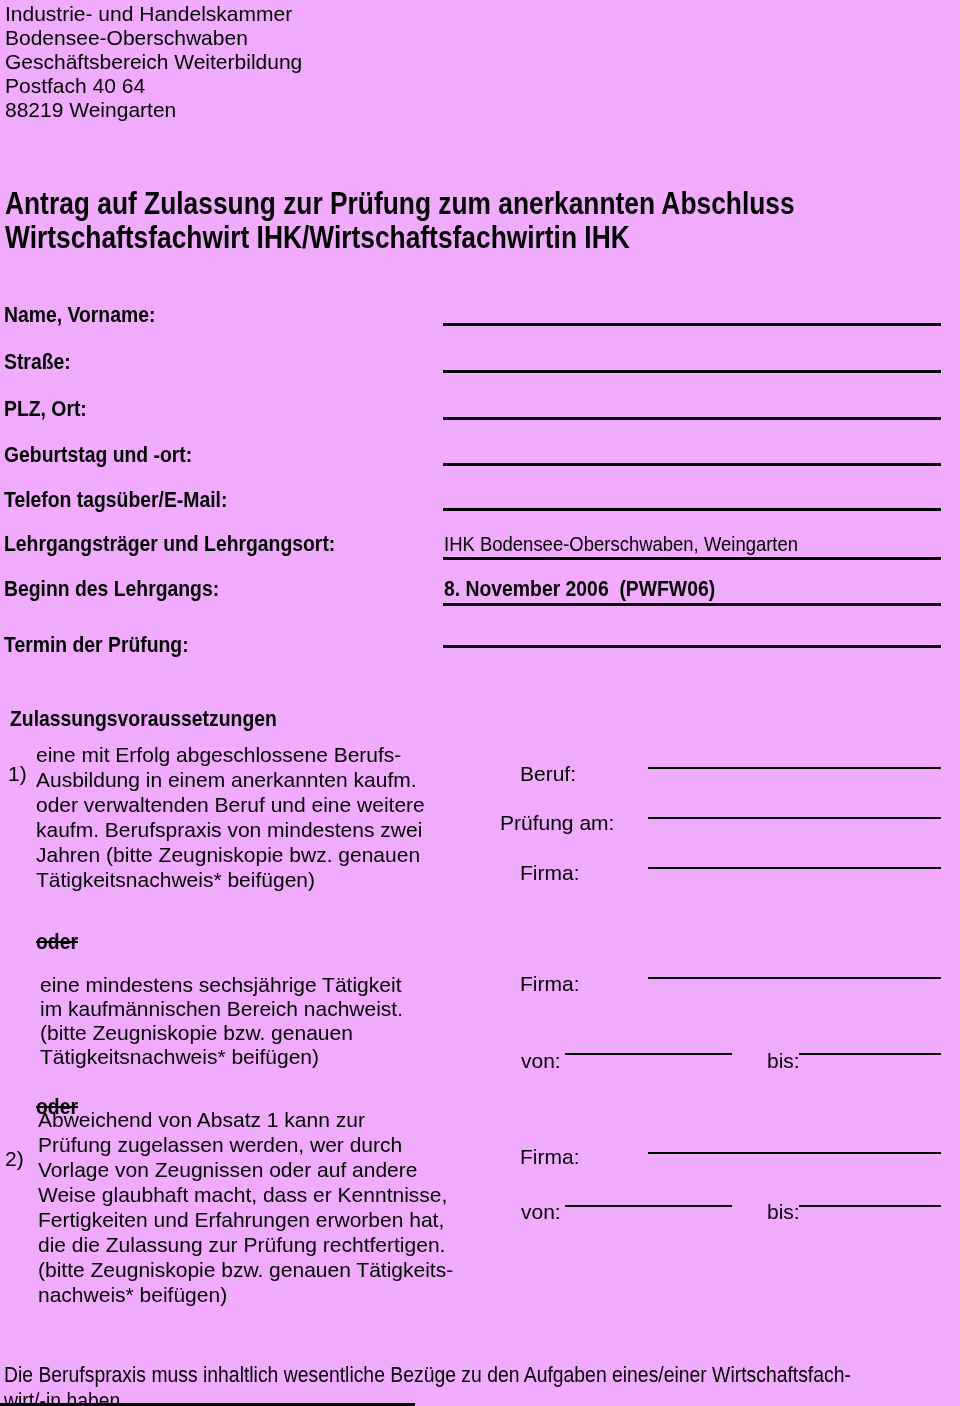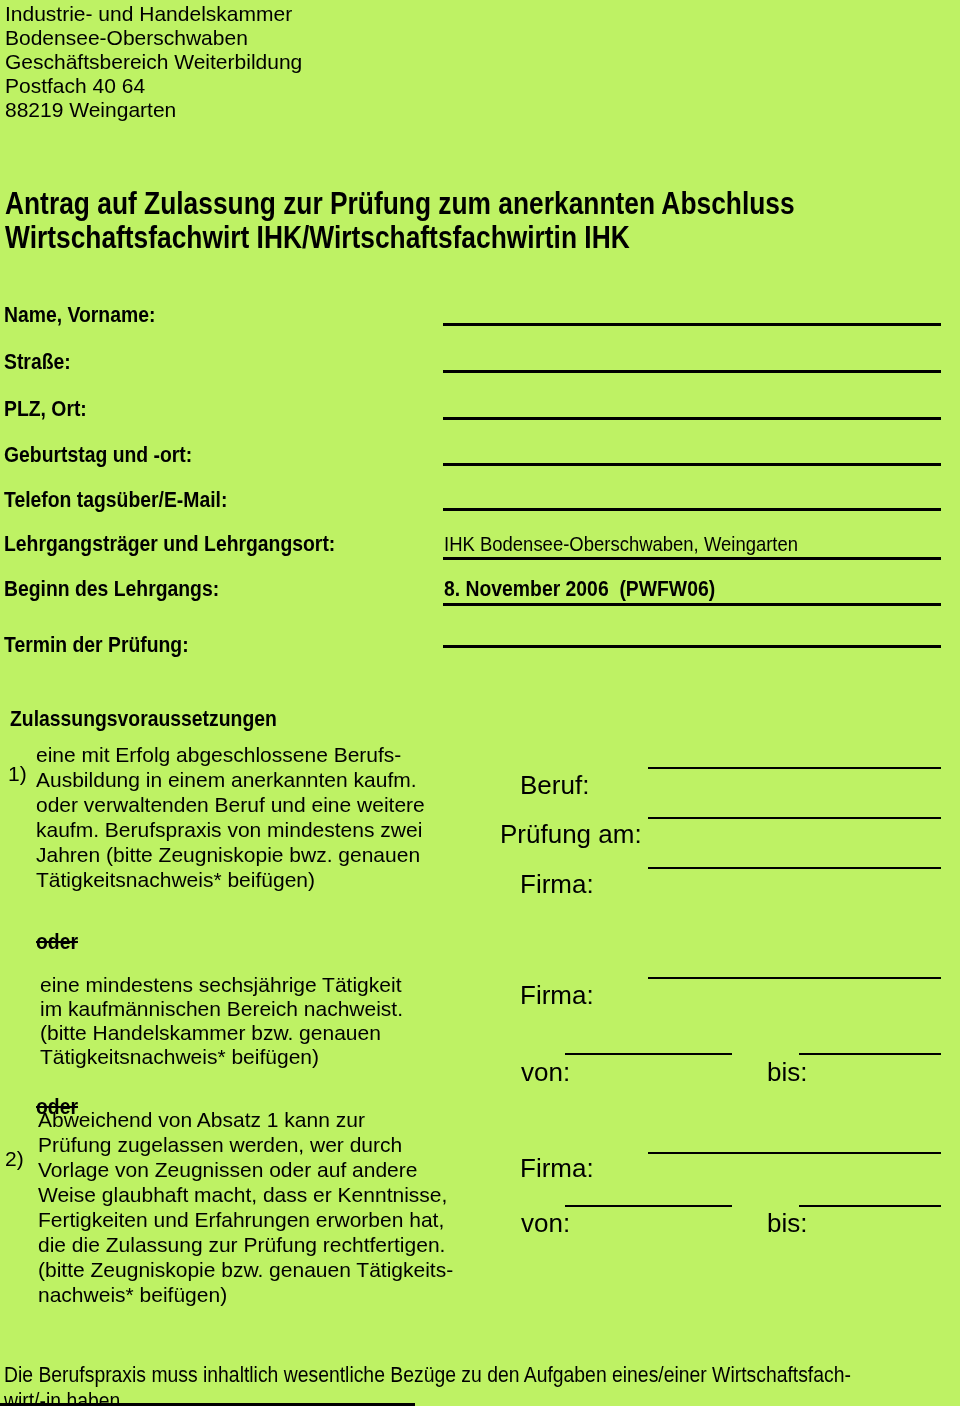--- a/index.html
+++ b/index.html
@@ -6,7 +6,7 @@
   .page{
     position:relative;
     width:960px;height:1406px;
-    background:#bef264;
+    background:#f0abfc;
     color:#000;
     font-family:"Liberation Sans", sans-serif;
     overflow:hidden;

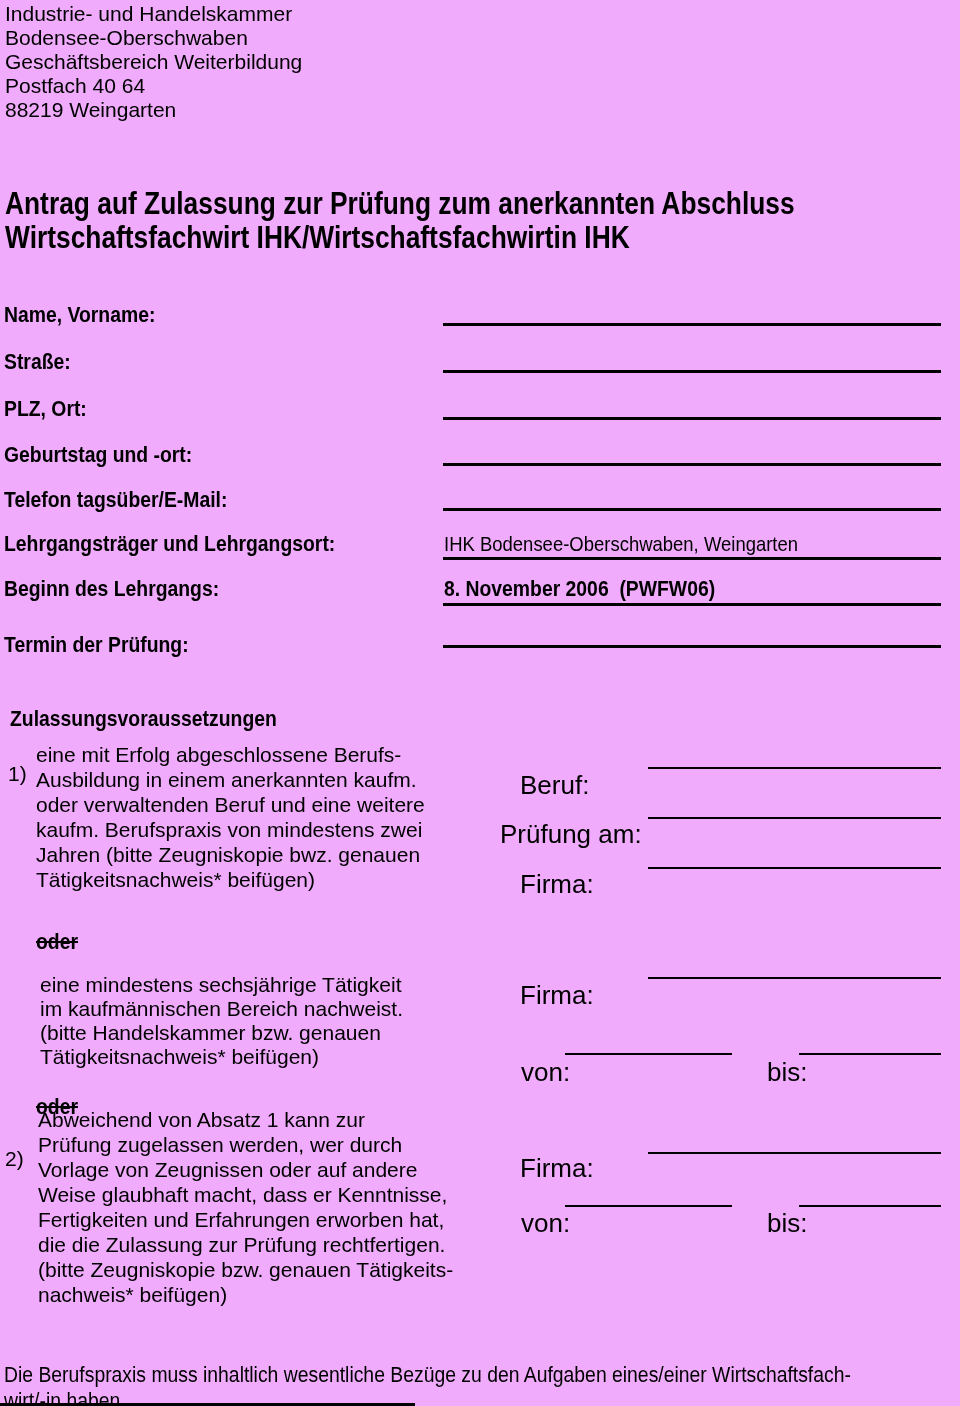--- a/index.html
+++ b/index.html
@@ -25,7 +25,7 @@
   .heading{left:10px;top:706px;font-size:22px;font-weight:bold;}
   .bodytext{font-size:21px;line-height:25px;white-space:pre;}
   .num{font-size:21px;line-height:25px;}
-  .sidelabel{font-size:26px;line-height:25px;margin-top:12px;}
+  .sidelabel{font-size:21px;line-height:25px;}
   .oder{font-size:22px;font-weight:bold;text-decoration:line-through;}
   .footer{left:4px;top:1362px;font-size:22px;line-height:25.5px;white-space:pre;}
 </style>

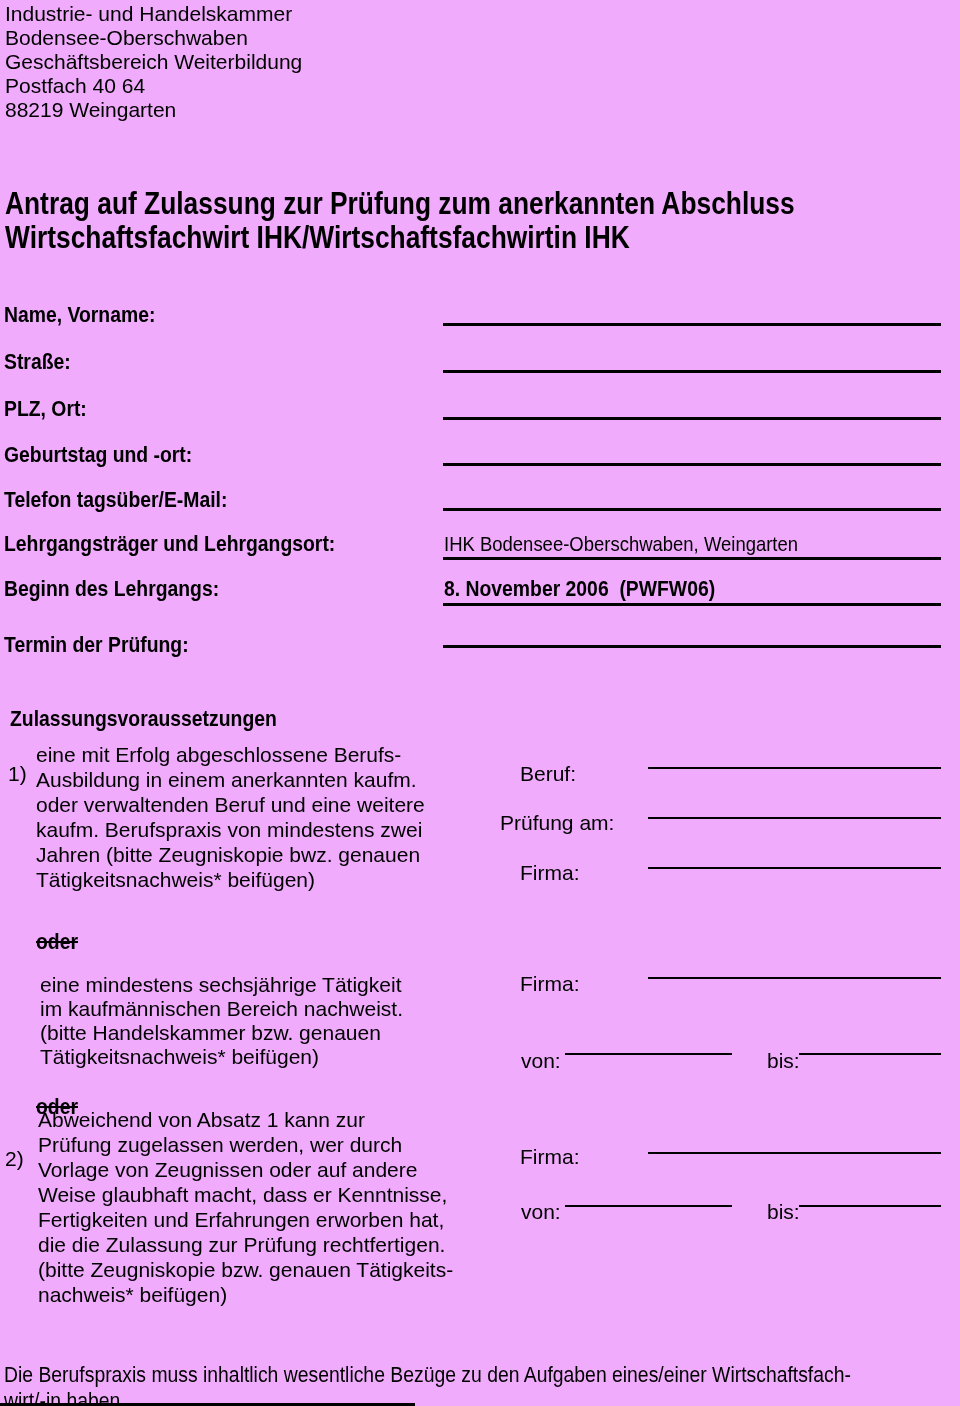--- a/index.html
+++ b/index.html
@@ -92,7 +92,7 @@
 
   <div class="abs bodytext" style="left:40px;top:973px;line-height:24px">eine mindestens sechsjährige Tätigkeit
 im kaufmännischen Bereich nachweist.
-(bitte Handelskammer bzw. genauen
+(bitte Zeugniskopie bzw. genauen
 Tätigkeitsnachweis* beifügen)</div>
 
   <div class="abs sidelabel" style="left:520px;top:971px">Firma:</div>

